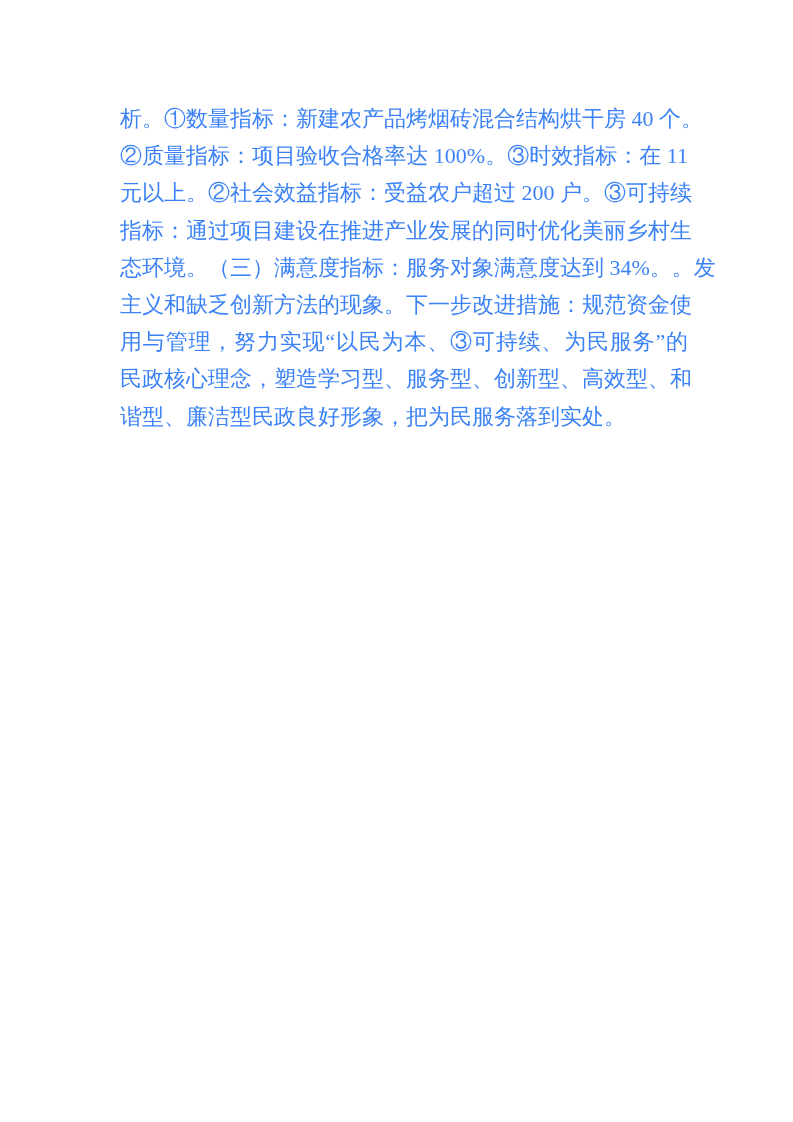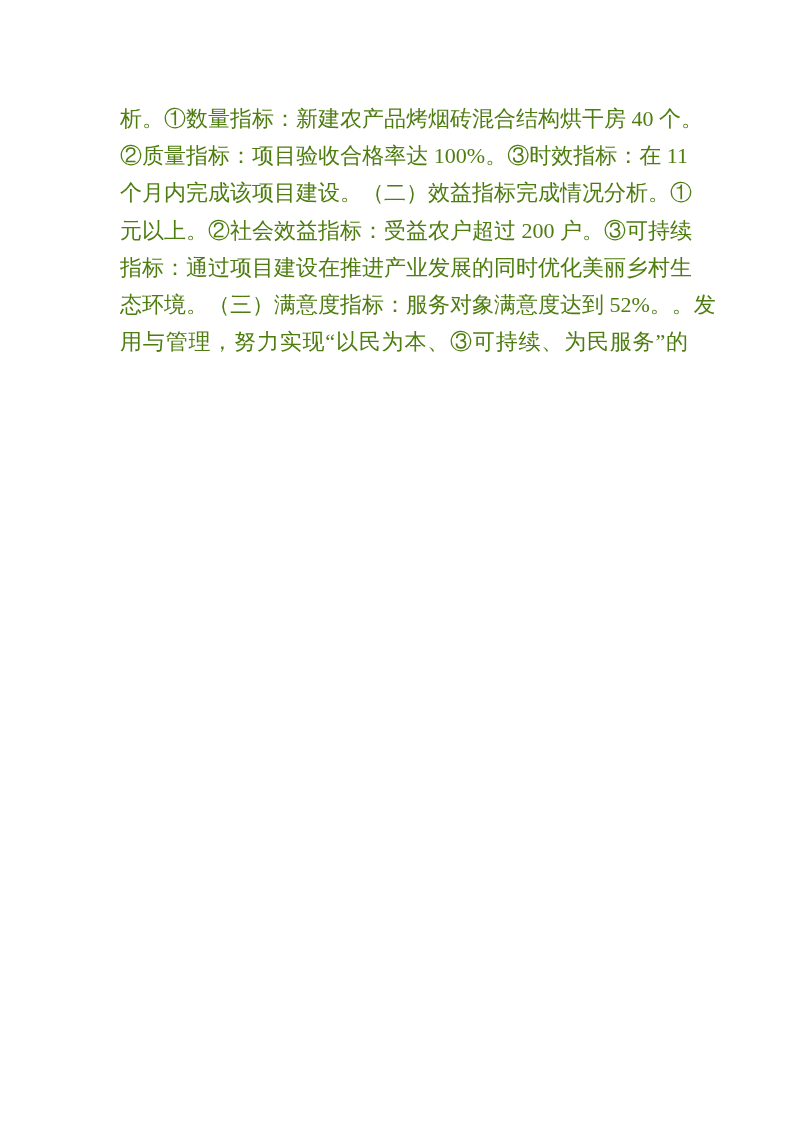--- a/index.html
+++ b/index.html
@@ -22,7 +22,7 @@
     font-family: "Liberation Serif", "DejaVu Serif", serif;
     font-size: 22px;
     line-height: 37.2px;
-    color: #4d7c0f;
+    color: #3b82f6;
   }
   .doc-line {
     white-space: nowrap;

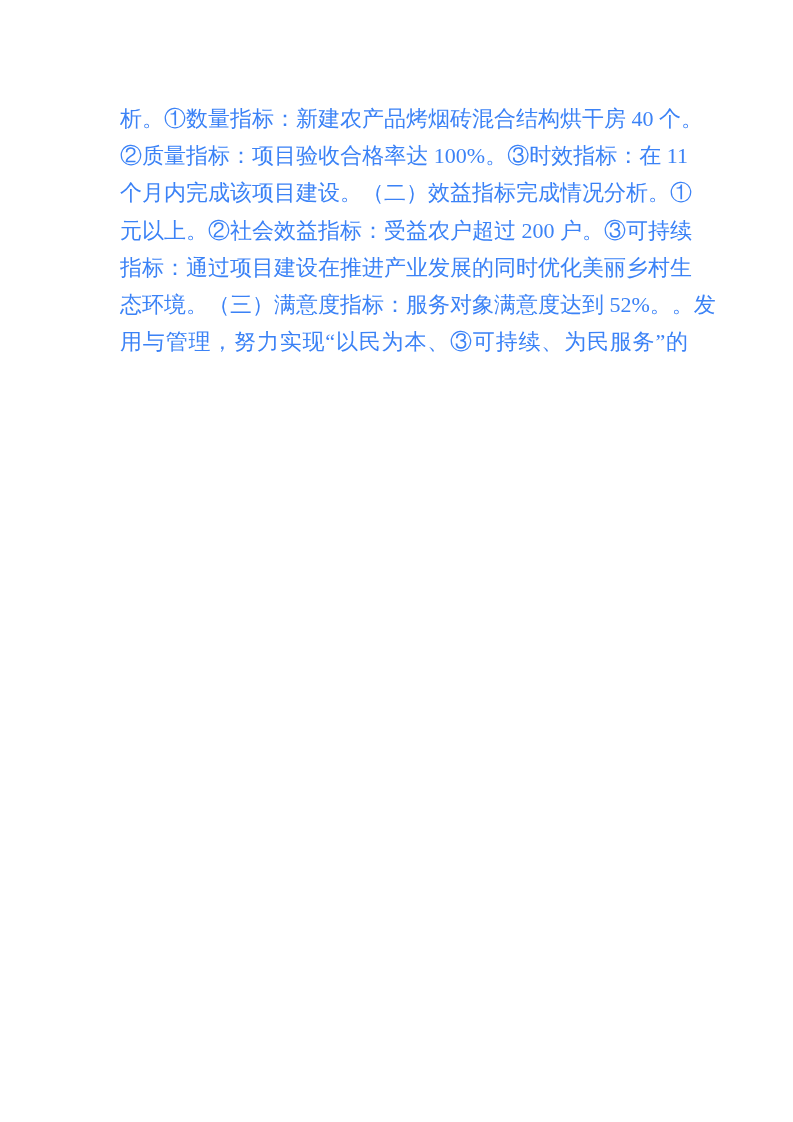--- a/index.html
+++ b/index.html
@@ -40,7 +40,6 @@
   <div class="text-block">
     <div class="doc-line">析。①数量指标：新建农产品烤烟砖混合结构烘干房 40 个。</div>
     <div class="doc-line">②质量指标：项目验收合格率达 100%。③时效指标：在 11</div>
-    <div class="doc-line">个月内完成该项目建设。（二）效益指标完成情况分析。①</div>
     <div class="doc-line">元以上。②社会效益指标：受益农户超过 200 户。③可持续</div>
     <div class="doc-line">指标：通过项目建设在推进产业发展的同时优化美丽乡村生</div>
     <div class="doc-line">态环境。（三）满意度指标：服务对象满意度达到 52%。。发</div>

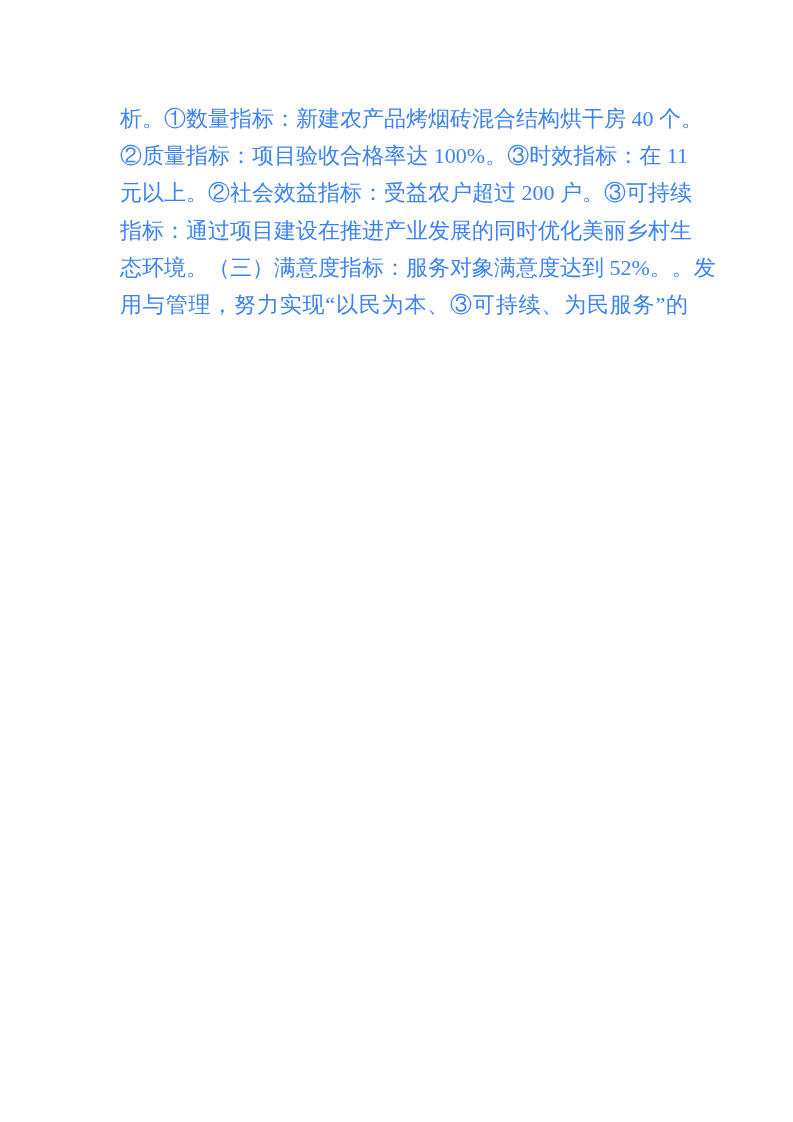--- a/index.html
+++ b/index.html
@@ -42,7 +42,7 @@
     <div class="doc-line">②质量指标：项目验收合格率达 100%。③时效指标：在 11</div>
     <div class="doc-line">元以上。②社会效益指标：受益农户超过 200 户。③可持续</div>
     <div class="doc-line">指标：通过项目建设在推进产业发展的同时优化美丽乡村生</div>
-    <div class="doc-line">态环境。（三）满意度指标：服务对象满意度达到 52%。。发</div>
+    <div class="doc-line">态环境。（三）满意度指标：服务对象满意度达到 34%。。发</div>
     <div class="doc-line">用与管理，努力实现“以民为本、③可持续、为民服务”的</div>
   </div>
 </div>

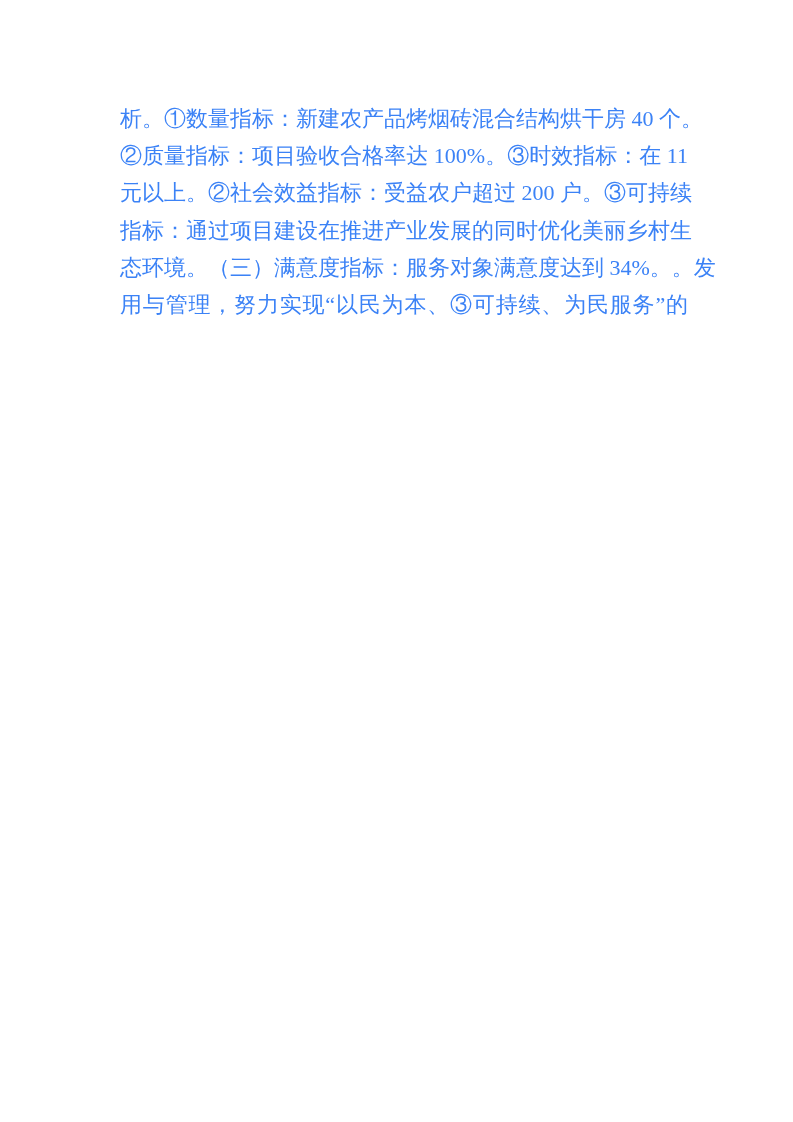--- a/index.html
+++ b/index.html
@@ -43,6 +43,7 @@
     <div class="doc-line">元以上。②社会效益指标：受益农户超过 200 户。③可持续</div>
     <div class="doc-line">指标：通过项目建设在推进产业发展的同时优化美丽乡村生</div>
     <div class="doc-line">态环境。（三）满意度指标：服务对象满意度达到 34%。。发</div>
+    <div class="doc-line">主义和缺乏创新方法的现象。下一步改进措施：规范资金使</div>
     <div class="doc-line">用与管理，努力实现“以民为本、③可持续、为民服务”的</div>
   </div>
 </div>

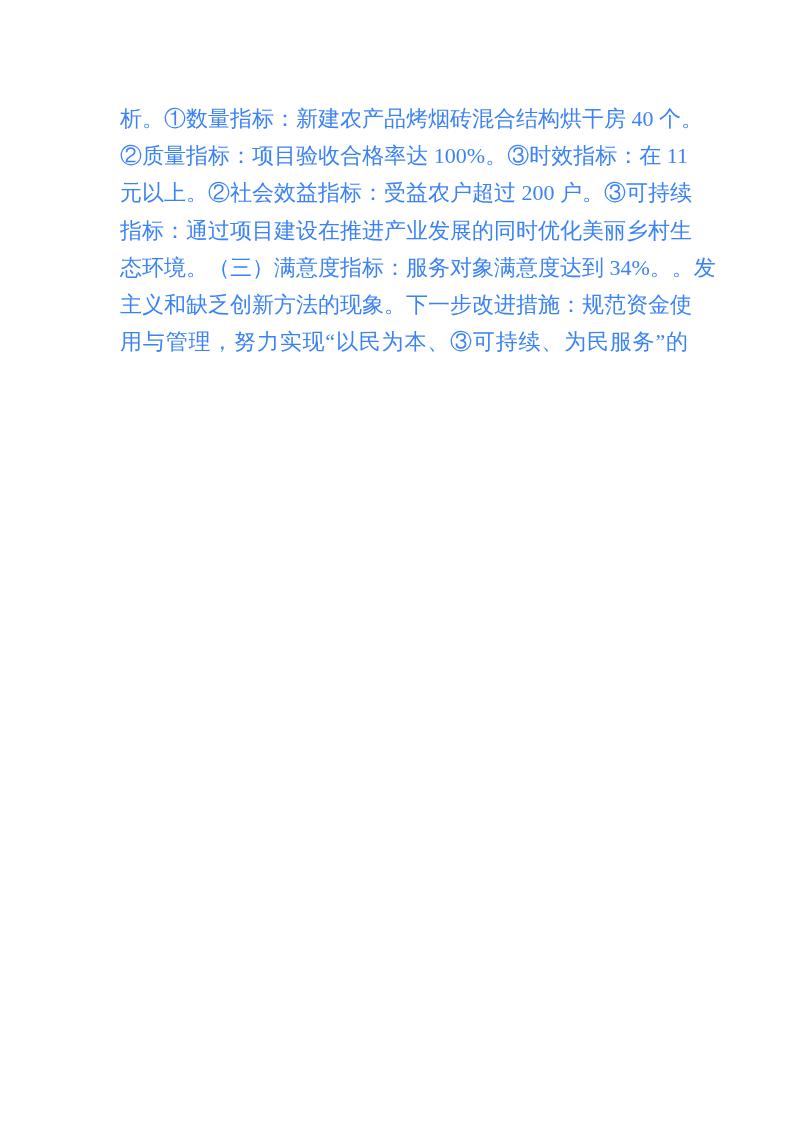--- a/index.html
+++ b/index.html
@@ -45,6 +45,7 @@
     <div class="doc-line">态环境。（三）满意度指标：服务对象满意度达到 34%。。发</div>
     <div class="doc-line">主义和缺乏创新方法的现象。下一步改进措施：规范资金使</div>
     <div class="doc-line">用与管理，努力实现“以民为本、③可持续、为民服务”的</div>
+    <div class="doc-line">民政核心理念，塑造学习型、服务型、创新型、高效型、和</div>
   </div>
 </div>
 

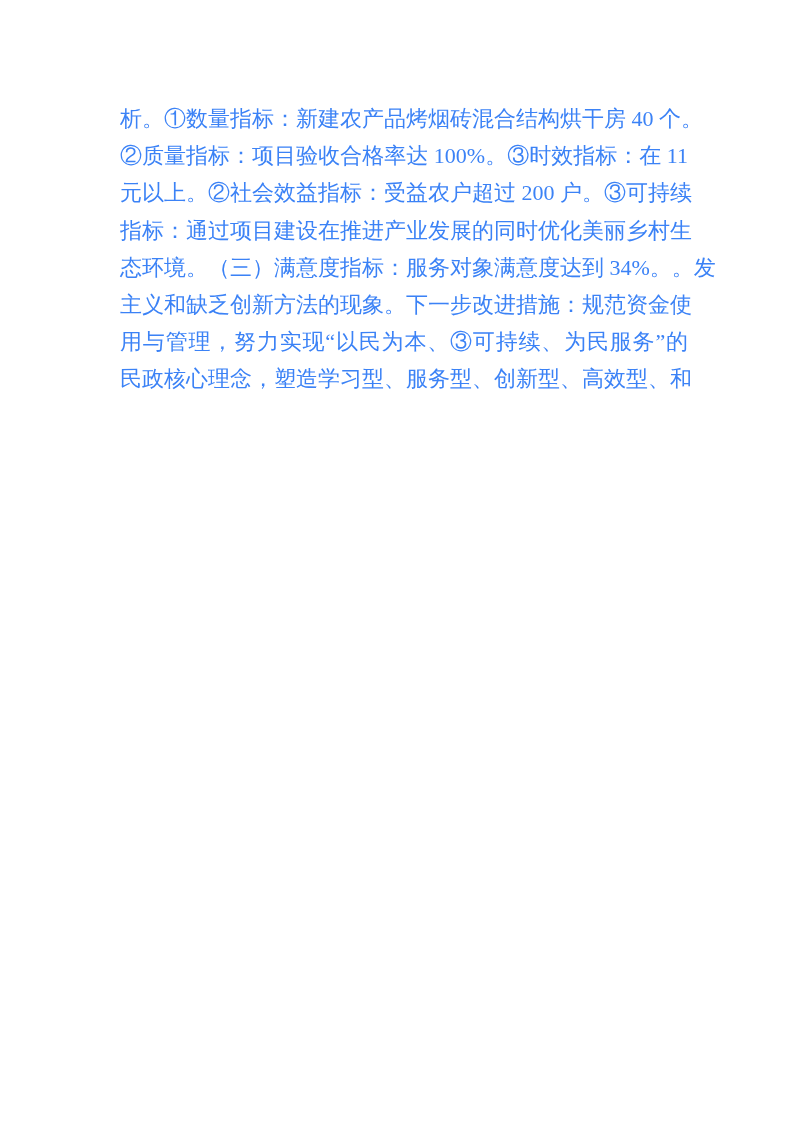--- a/index.html
+++ b/index.html
@@ -46,6 +46,7 @@
     <div class="doc-line">主义和缺乏创新方法的现象。下一步改进措施：规范资金使</div>
     <div class="doc-line">用与管理，努力实现“以民为本、③可持续、为民服务”的</div>
     <div class="doc-line">民政核心理念，塑造学习型、服务型、创新型、高效型、和</div>
+    <div class="doc-line last">谐型、廉洁型民政良好形象，把为民服务落到实处。</div>
   </div>
 </div>
 

